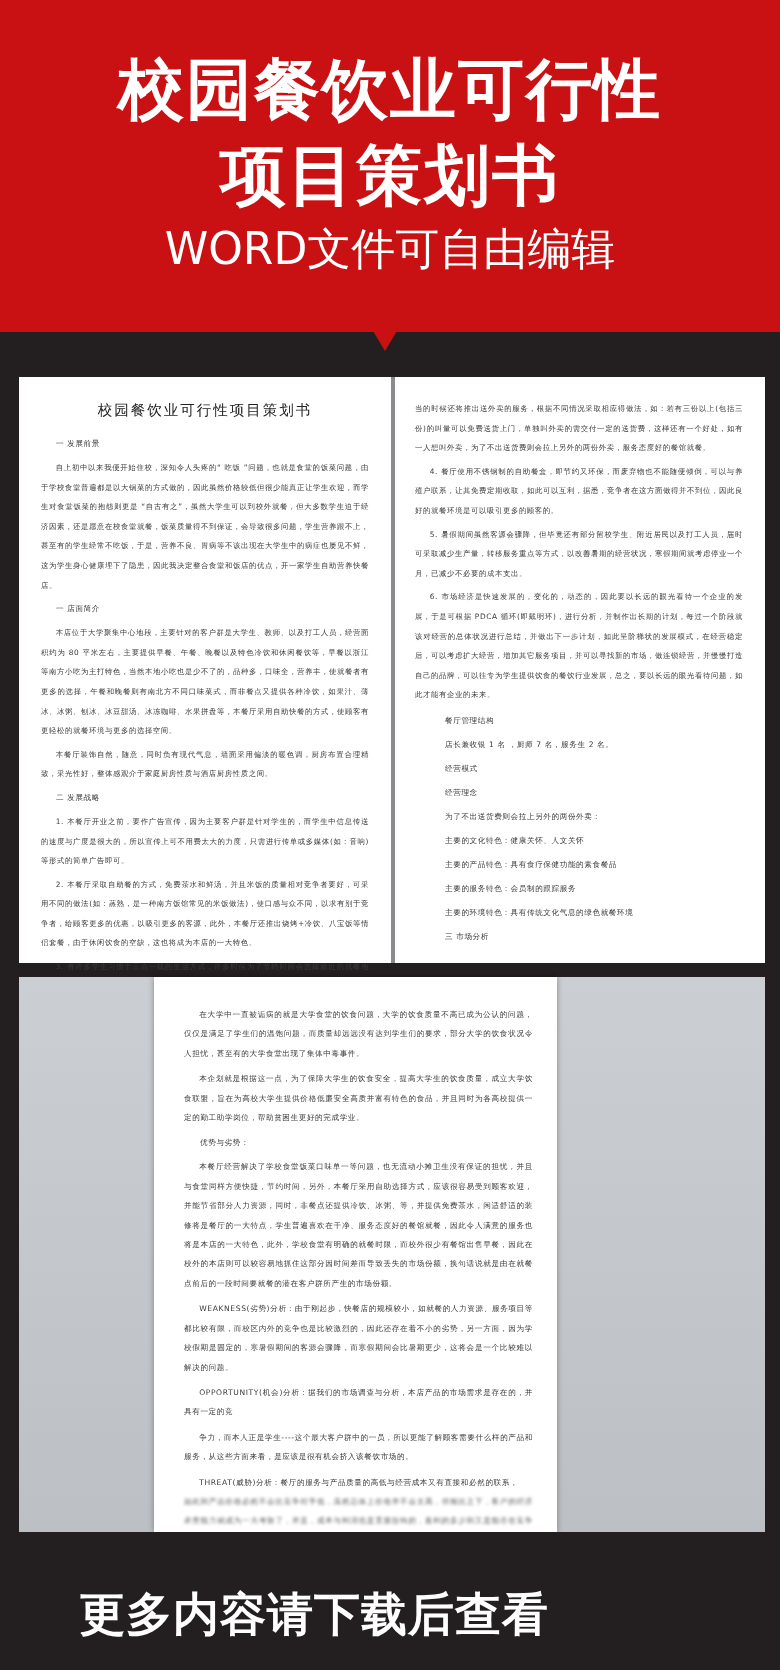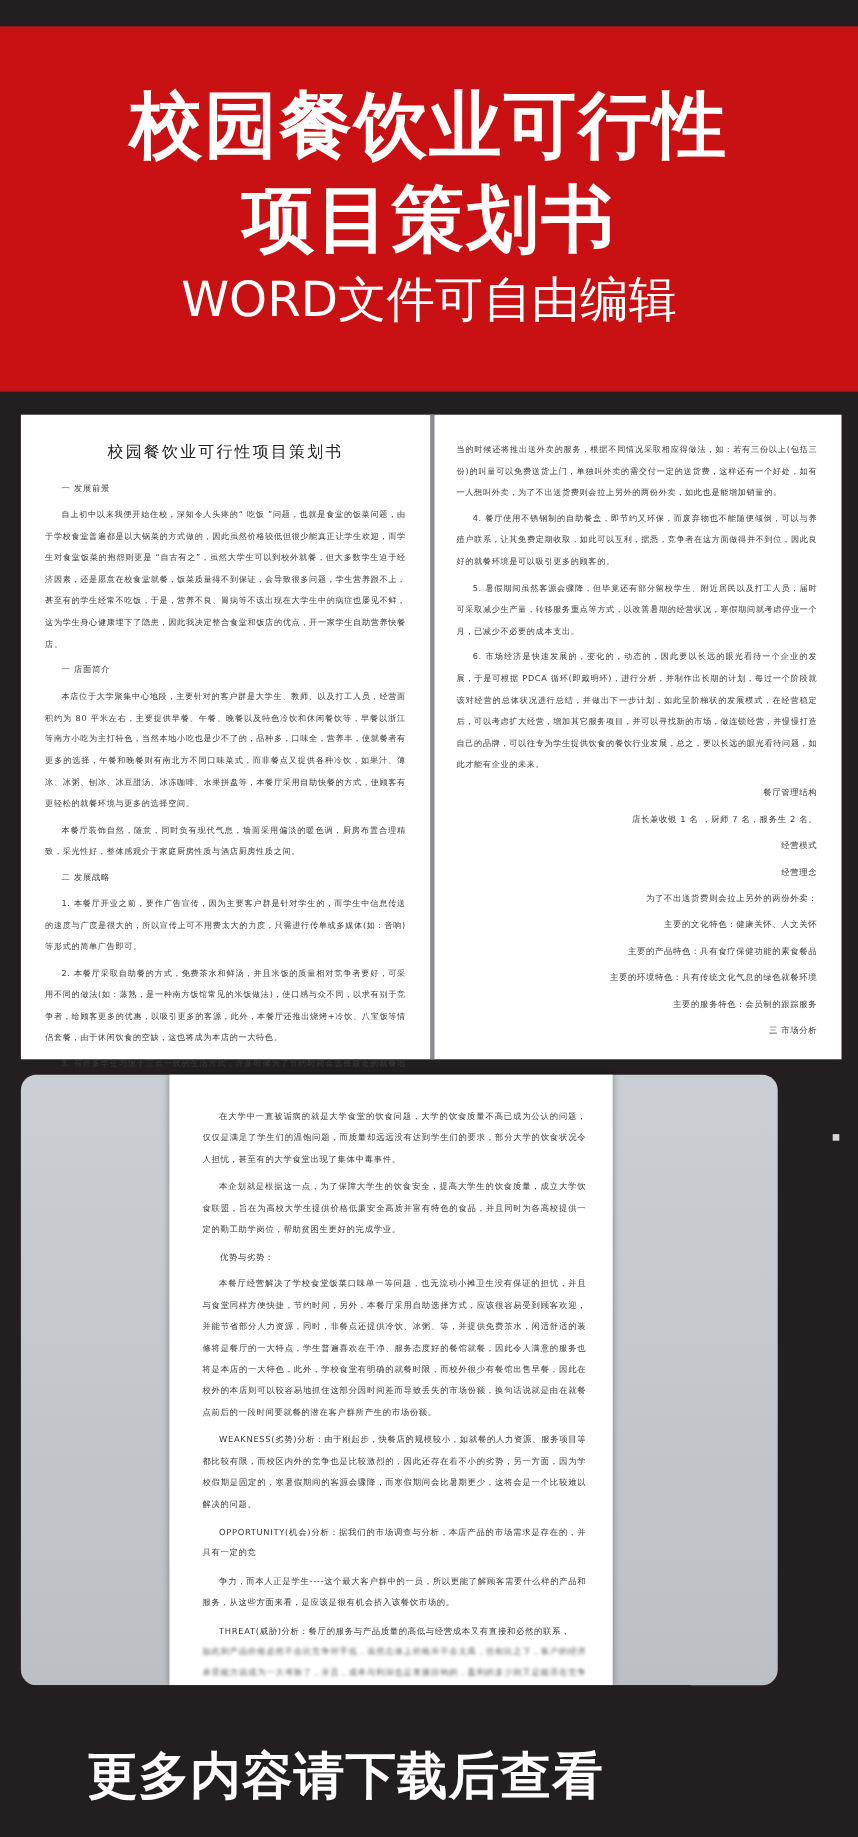--- a/index.html
+++ b/index.html
@@ -9,7 +9,7 @@
   
   .banner {
     position: absolute; left: 0; top: 0; width: 780px; height: 332px;
-    background: #c91012; color: #fff; text-align: center; margin-top: 24px;
+    background: #c91012; color: #fff; text-align: center;
   }
   .banner .t1 {
     position: absolute; left: 0; right: 0; top: 50px;

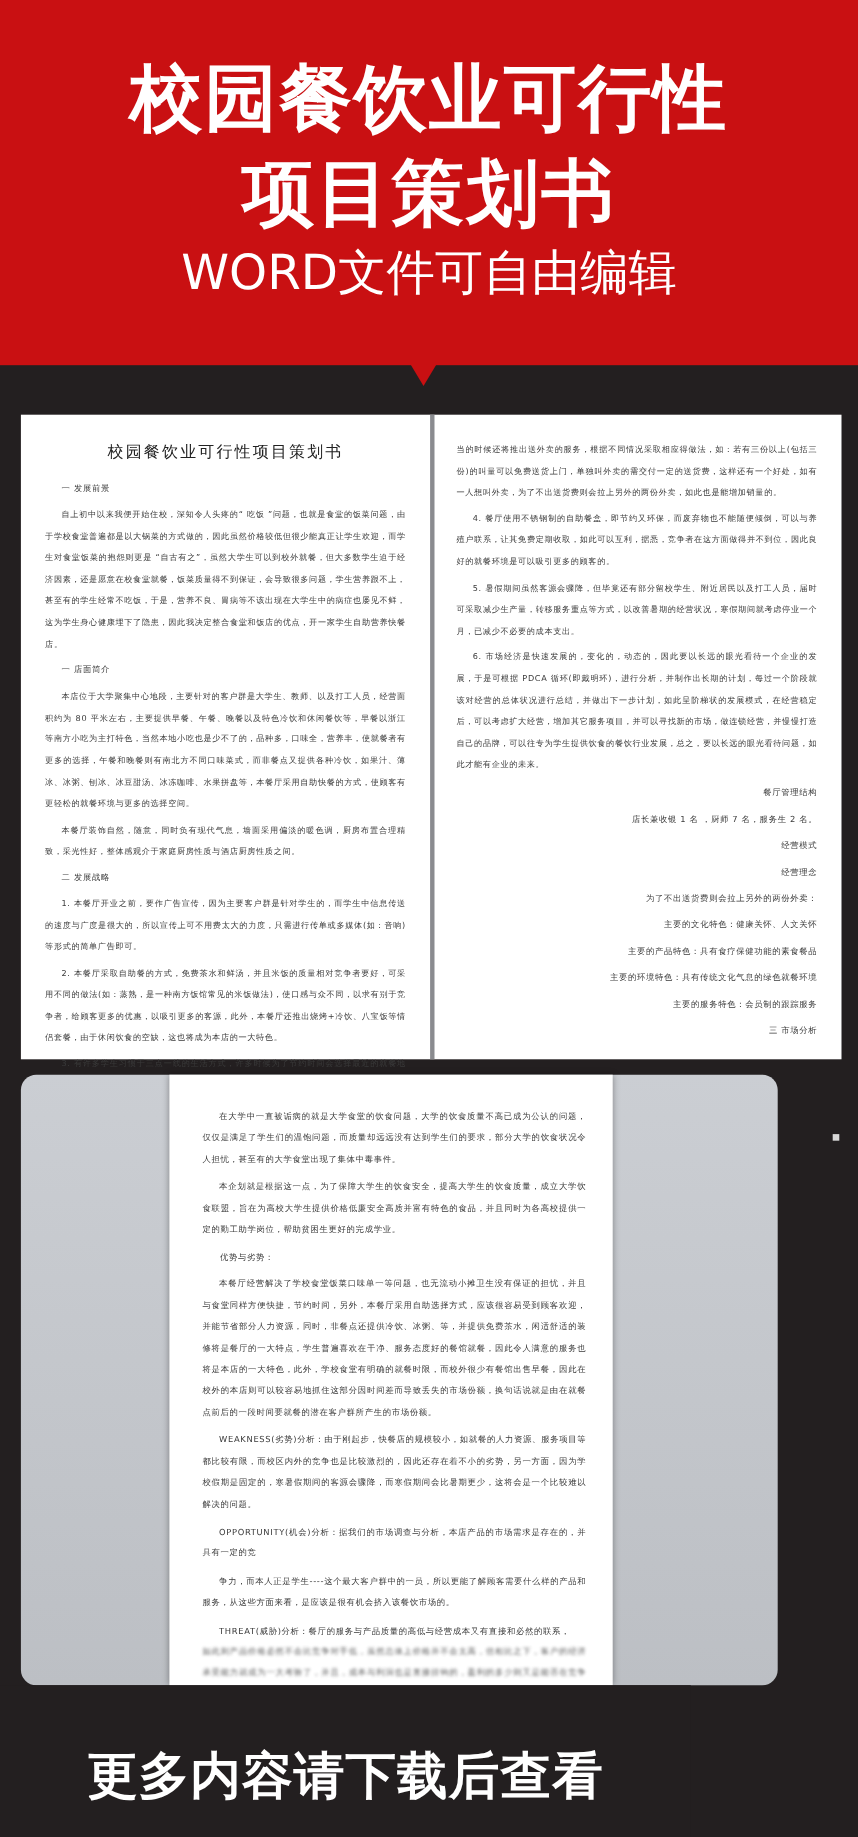--- a/index.html
+++ b/index.html
@@ -106,7 +106,7 @@
   </div>
   <div class="divider"></div>
   <div class="page right">
-    <div class="p" style="text-indent:0">当的时候还将推出送外卖的服务，根据不同情况采取相应得做法，如：若有三份以上(包括三份)的叫量可以免费送货上门，单独叫外卖的需交付一定的送货费，这样还有一个好处，如有一人想叫外卖，为了不出送货费则会拉上另外的两份外卖，如此也是能增加销量的。</div>
+    <div class="p" style="text-indent:0">当的时候还将推出送外卖的服务，根据不同情况采取相应得做法，如：若有三份以上(包括三份)的叫量可以免费送货上门，单独叫外卖的需交付一定的送货费，这样还有一个好处，如有一人想叫外卖，为了不出送货费则会拉上另外的两份外卖，服务态度好的餐馆就餐。</div>
     <div class="p">4. 餐厅使用不锈钢制的自助餐盒，即节约又环保，而废弃物也不能随便倾倒，可以与养殖户联系，让其免费定期收取，如此可以互利，据悉，竞争者在这方面做得并不到位，因此良好的就餐环境是可以吸引更多的顾客的。</div>
     <div class="p">5. 暑假期间虽然客源会骤降，但毕竟还有部分留校学生、附近居民以及打工人员，届时可采取减少生产量，转移服务重点等方式，以改善暑期的经营状况，寒假期间就考虑停业一个月，已减少不必要的成本支出。</div>
     <div class="p">6. 市场经济是快速发展的，变化的，动态的，因此要以长远的眼光看待一个企业的发展，于是可根据 PDCA 循环(即戴明环)，进行分析，并制作出长期的计划，每过一个阶段就该对经营的总体状况进行总结，并做出下一步计划，如此呈阶梯状的发展模式，在经营稳定后，可以考虑扩大经营，增加其它服务项目，并可以寻找新的市场，做连锁经营，并慢慢打造自己的品牌，可以往专为学生提供饮食的餐饮行业发展，总之，要以长远的眼光看待问题，如此才能有企业的未来。</div>

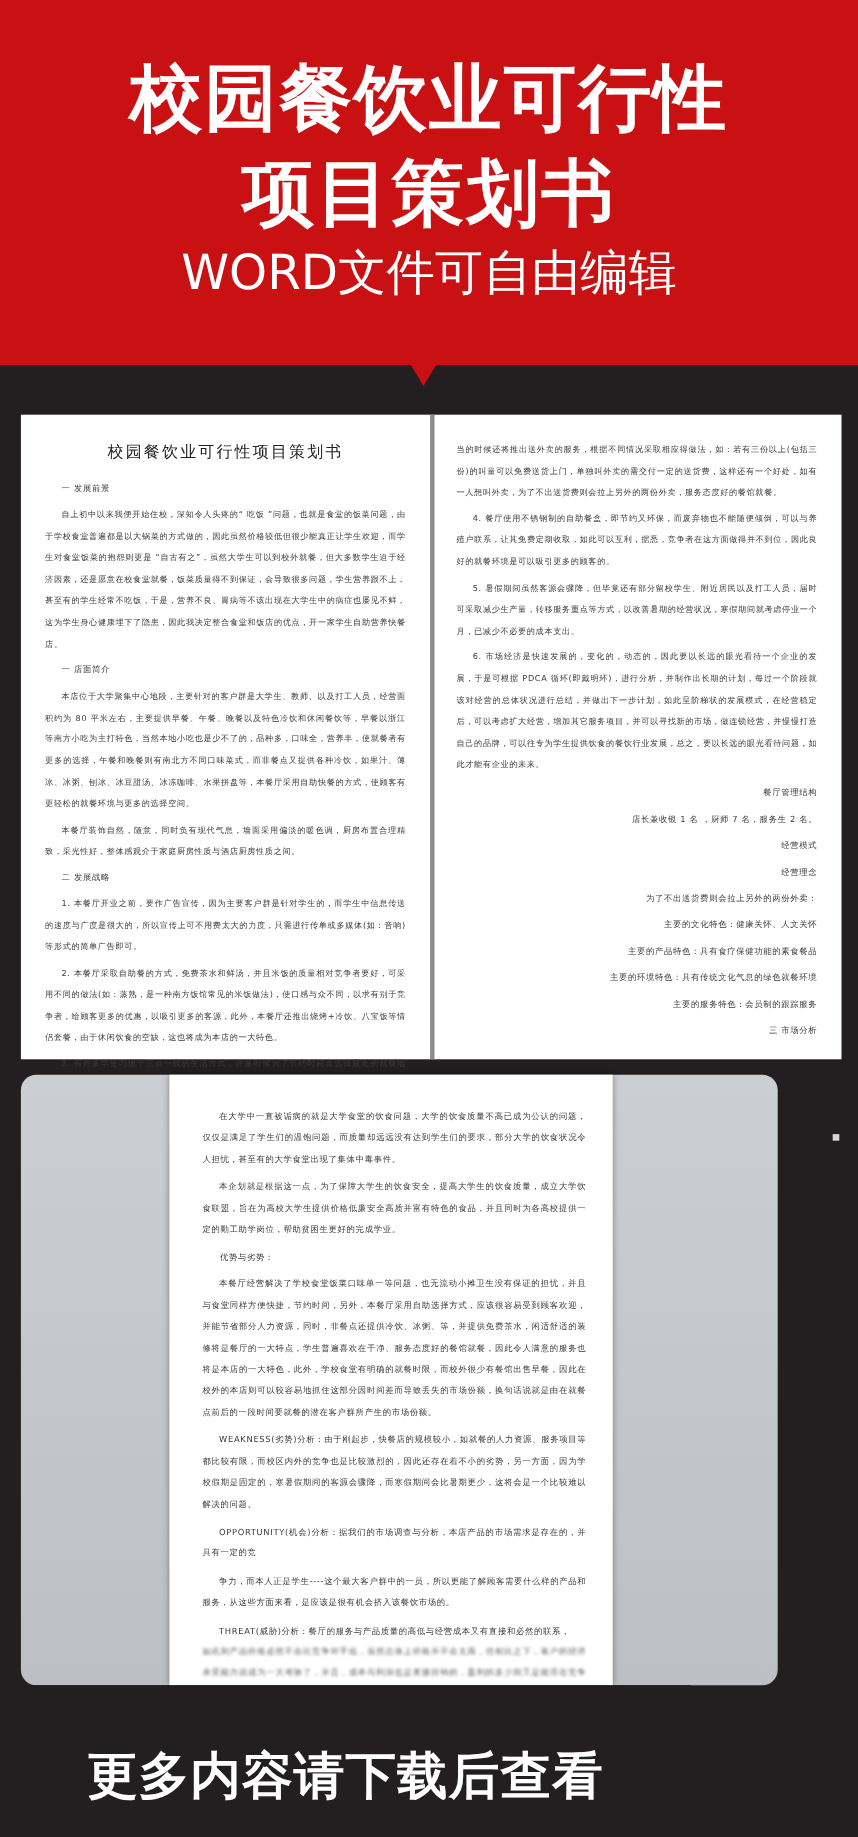--- a/index.html
+++ b/index.html
@@ -53,7 +53,7 @@
     text-align: justify; margin-bottom: 4px; letter-spacing: 0.6px;
   }
   .h { font-size: 7.6px; line-height: 19px; color: #3a3a3a; padding-left: 15px; margin-bottom: 5px; letter-spacing: 0.6px; }
-  .item { font-size: 7.6px; line-height: 24px; color: #3a3a3a; padding-left: 30px; letter-spacing: 0.6px; text-align: right; }
+  .item { font-size: 7.6px; line-height: 24px; color: #3a3a3a; padding-left: 30px; letter-spacing: 0.6px; }
   .corner-mark {
     position: absolute; right: 2px; bottom: 2px; width: 6px; height: 6px; background: #d8d8d8;
   }

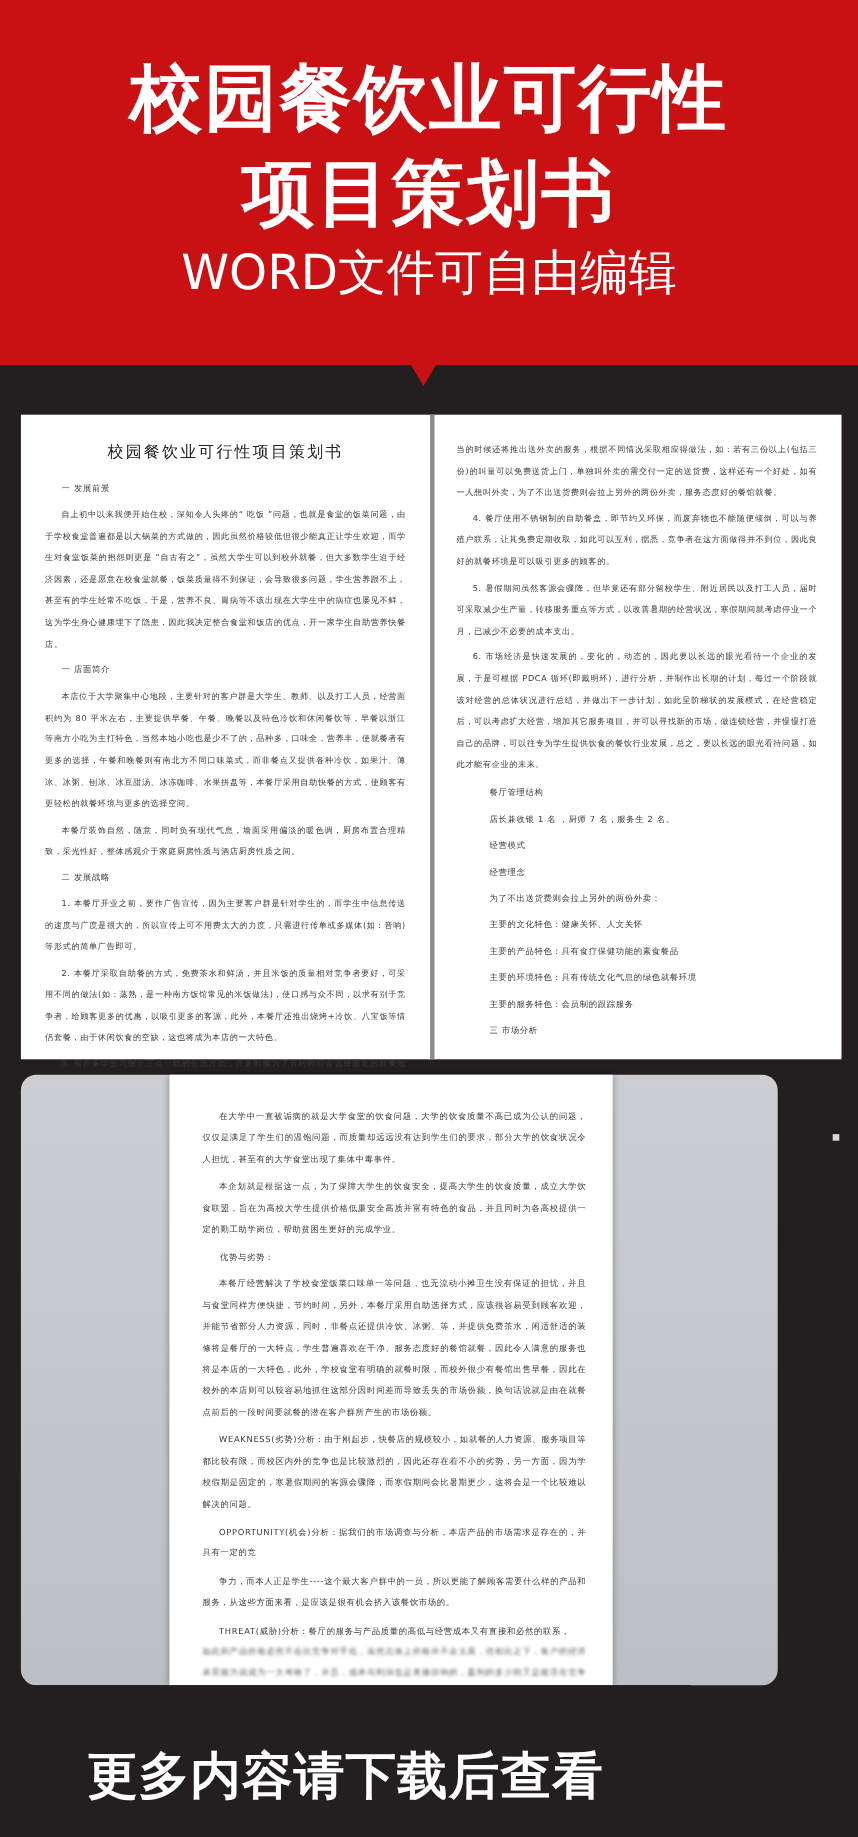--- a/index.html
+++ b/index.html
@@ -117,8 +117,8 @@
     <div class="item">为了不出送货费则会拉上另外的两份外卖：</div>
     <div class="item">主要的文化特色：健康关怀、人文关怀</div>
     <div class="item">主要的产品特色：具有食疗保健功能的素食餐品</div>
+    <div class="item">主要的服务特色：会员制的跟踪服务</div>
     <div class="item">主要的环境特色：具有传统文化气息的绿色就餐环境</div>
-    <div class="item">主要的服务特色：会员制的跟踪服务</div>
     <div class="item">三 市场分析</div>
     <div class="corner-mark"></div>
   </div>

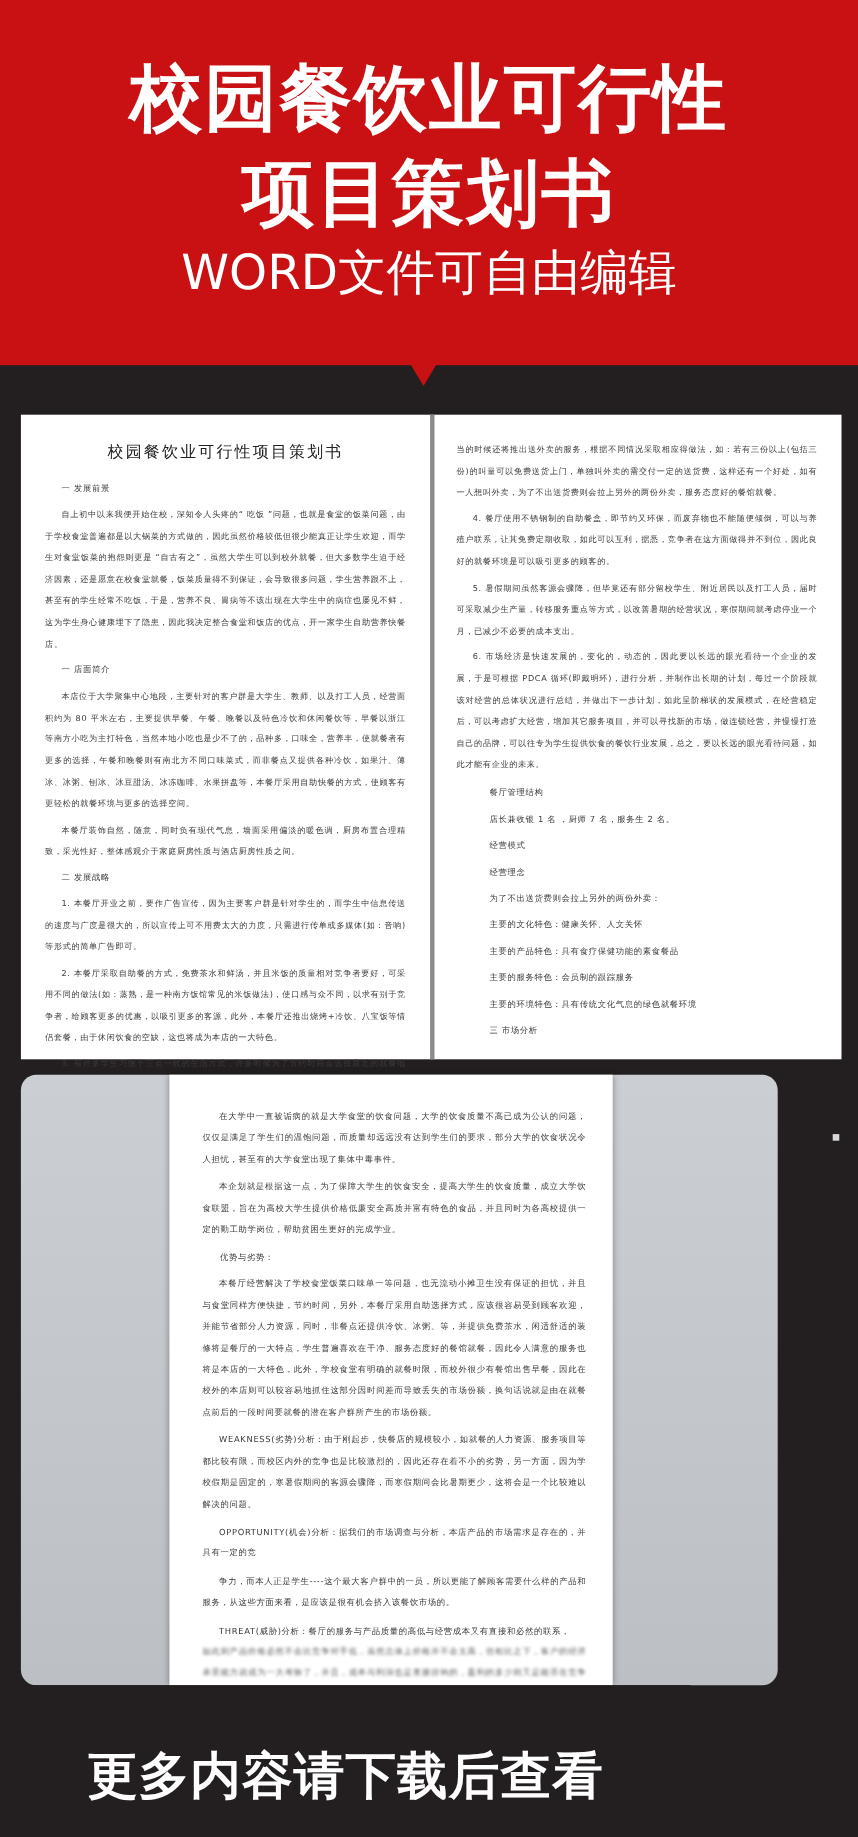--- a/index.html
+++ b/index.html
@@ -60,9 +60,8 @@
 
   
   .viewer {
-    position: absolute; left: 19px; top: 977px; width: 688px; height: 555px;
+    position: absolute; left: 19px; top: 977px; width: 746px; height: 555px;
     background: linear-gradient(#cbced3, #bcbfc4);
-    border-radius: 14px;
   }
   .viewer .sheet {
     position: absolute; left: 135px; top: 0; width: 403px; height: 555px; background: #fff;

